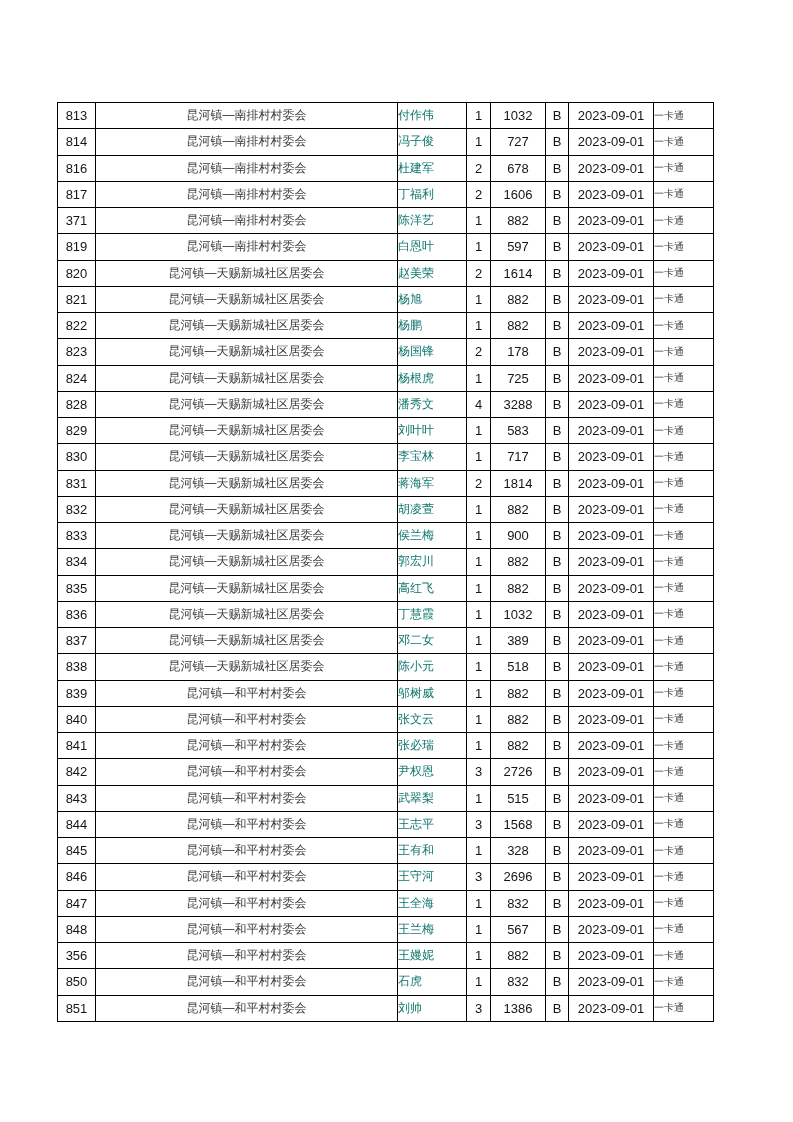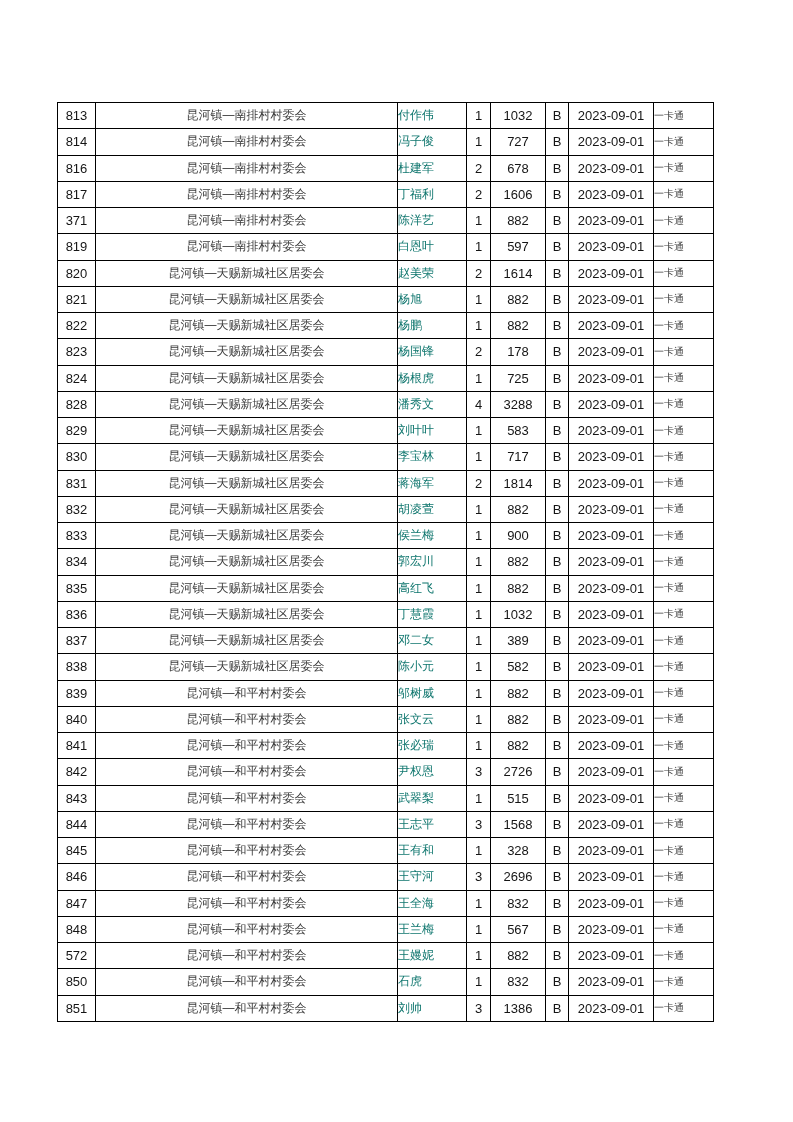--- a/index.html
+++ b/index.html
@@ -312,7 +312,7 @@
     <td class="c-org">昆河镇—天赐新城社区居委会</td>
     <td class="c-name">陈小元</td>
     <td class="c-count">1</td>
-    <td class="c-amount">582</td>
+    <td class="c-amount">518</td>
     <td class="c-type">B</td>
     <td class="c-date">2023-09-01</td>
     <td class="c-channel">一卡通</td>

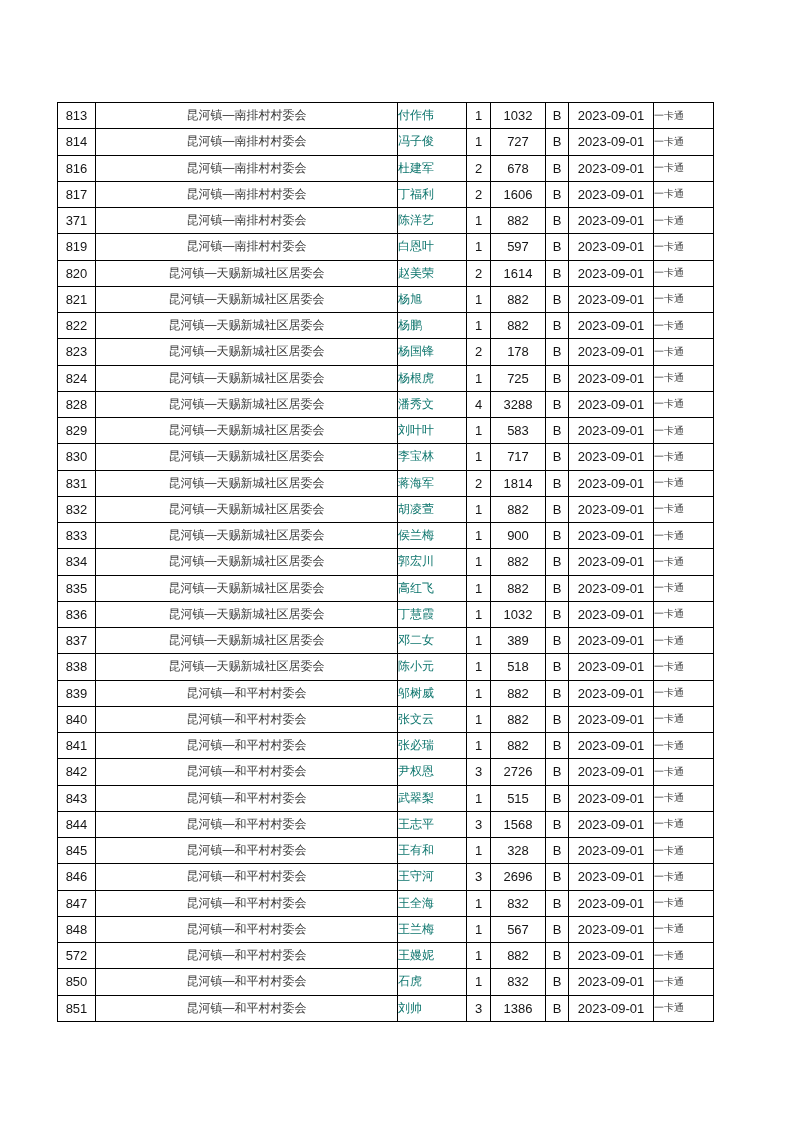--- a/index.html
+++ b/index.html
@@ -429,7 +429,7 @@
   </tr>
 
   <tr>
-    <td class="c-no">572</td>
+    <td class="c-no">356</td>
     <td class="c-org">昆河镇—和平村村委会</td>
     <td class="c-name">王嫚妮</td>
     <td class="c-count">1</td>

